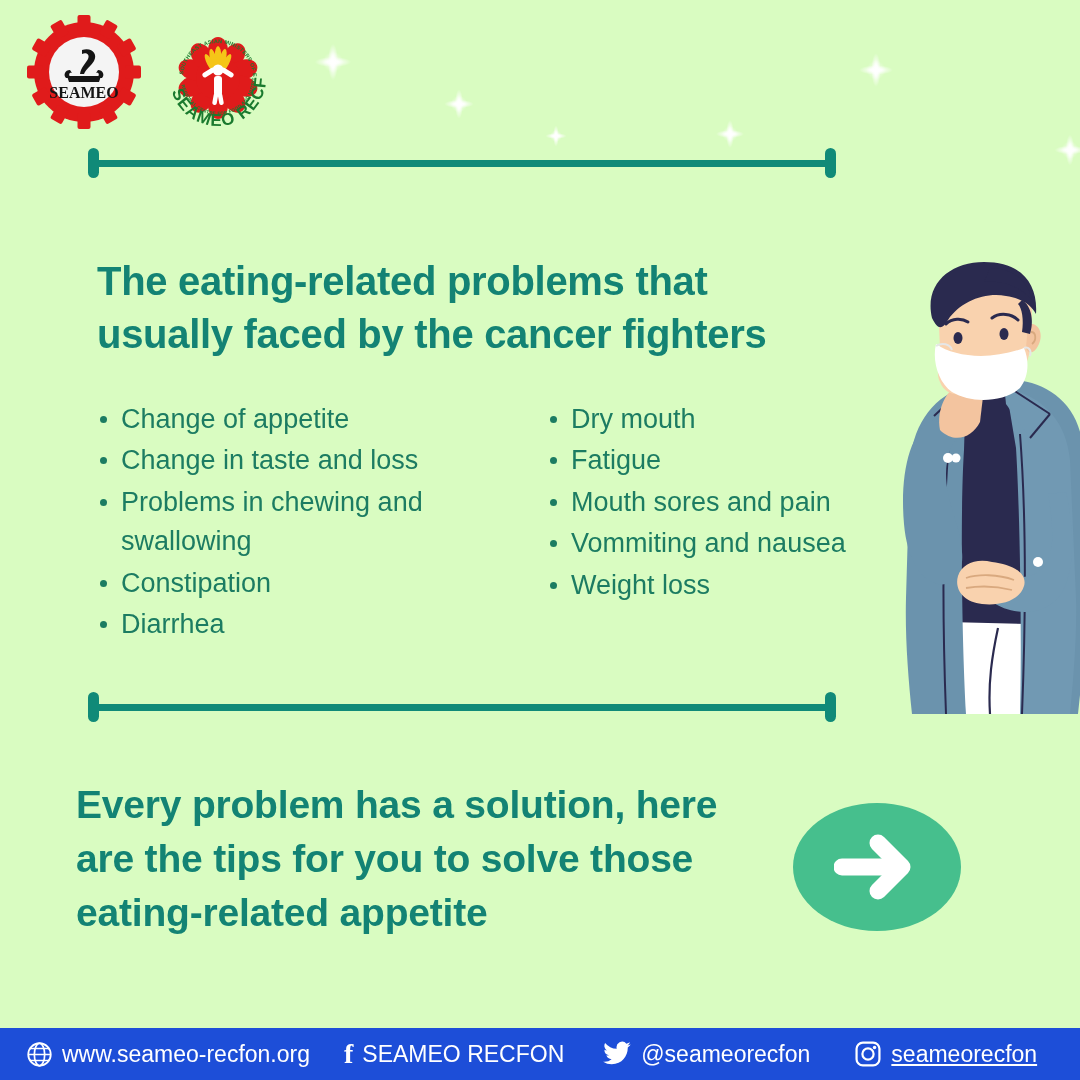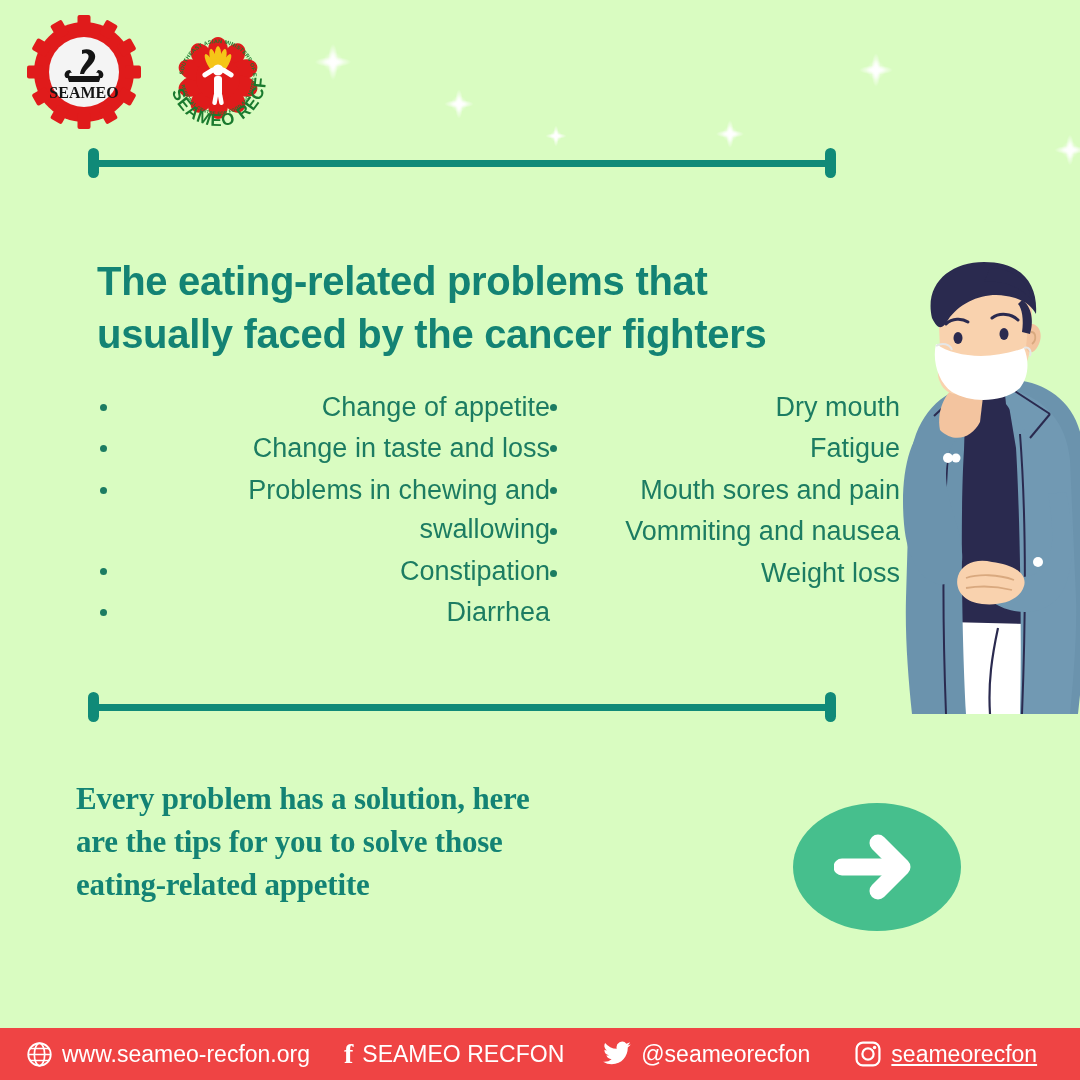--- a/index.html
+++ b/index.html
@@ -93,10 +93,9 @@
   .columns {
     position: absolute;
     left: 100px;
-    top: 388px;
+    top: 400px;
     width: 800px;
     display: flex;
-    text-align: right;
   }
   .col { width: 450px; }
   .col.right { width: 350px; }

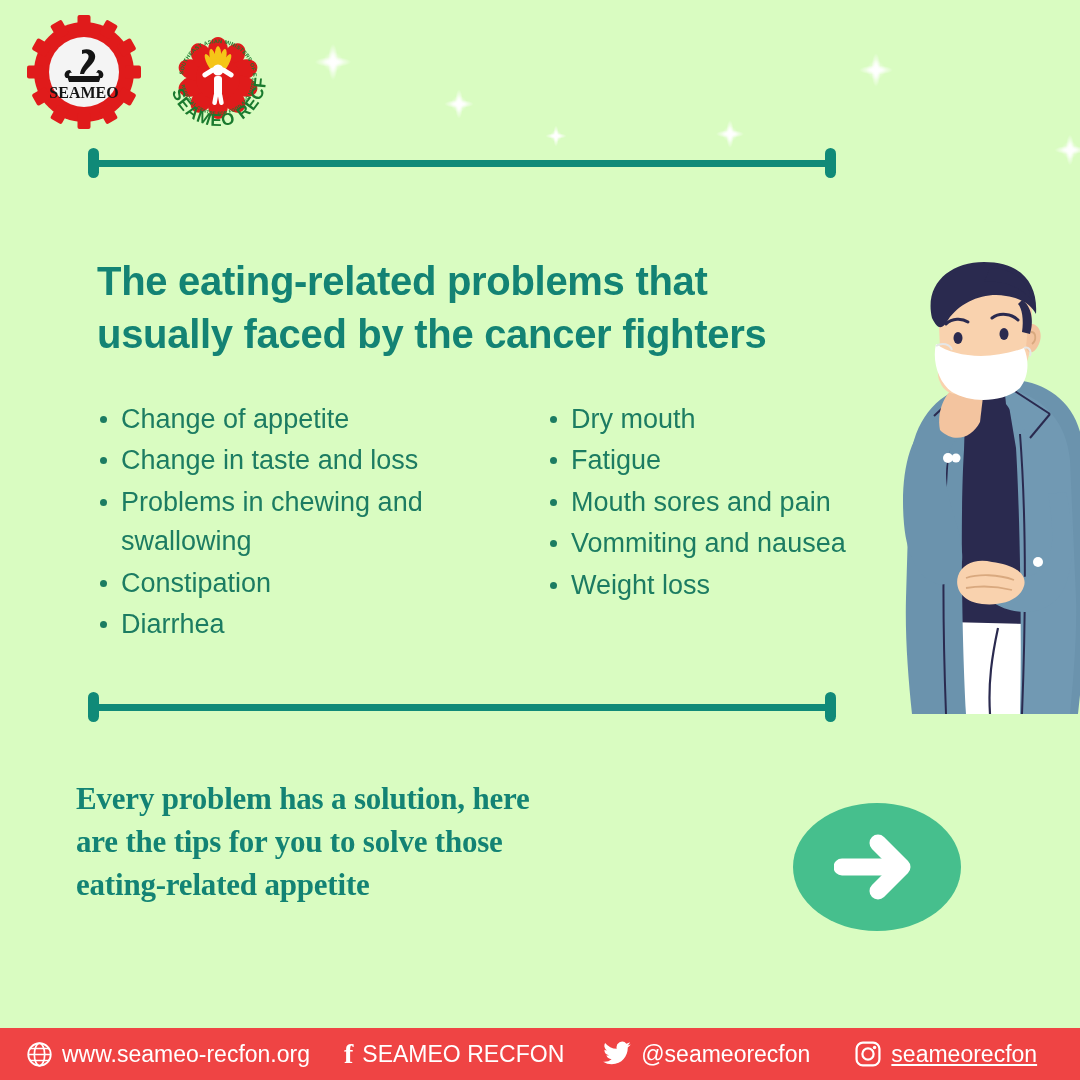--- a/index.html
+++ b/index.html
@@ -133,11 +133,10 @@
     top: 778px;
     width: 716px;
     color: #138374;
-    font-size: 31px;
+    font-size: 39px;
     font-weight: bold;
     line-height: 1.38;
     letter-spacing: -0.2px;
-    font-family: Liberation Serif, serif;
   }
   .cta .ln { display: block; }
 

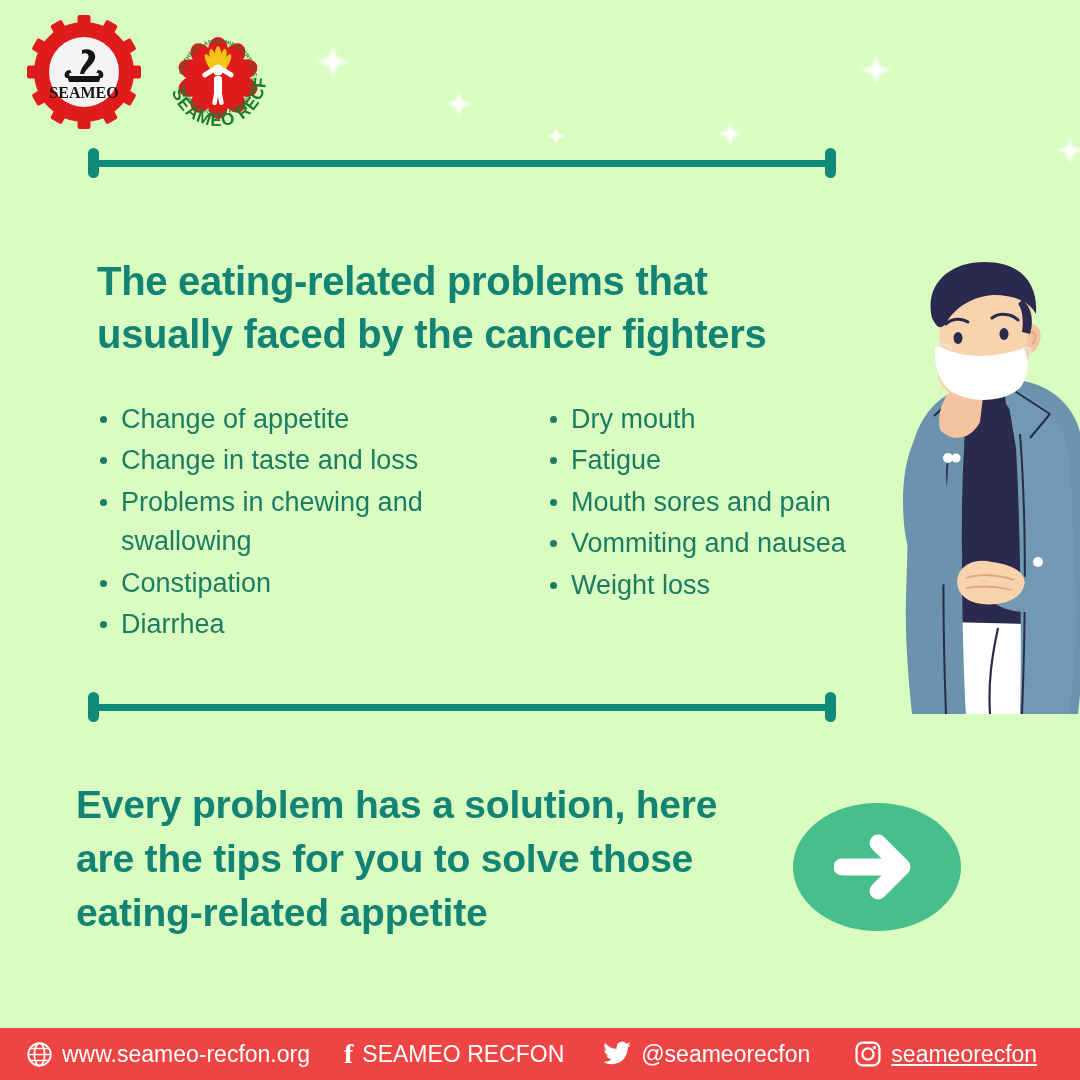--- a/index.html
+++ b/index.html
@@ -160,7 +160,7 @@
     bottom: 0;
     width: 1080px;
     height: 52px;
-    background: #ef4444;
+    background: #1d4ed8;
     display: flex;
     align-items: center;
     color: #ffffff;

